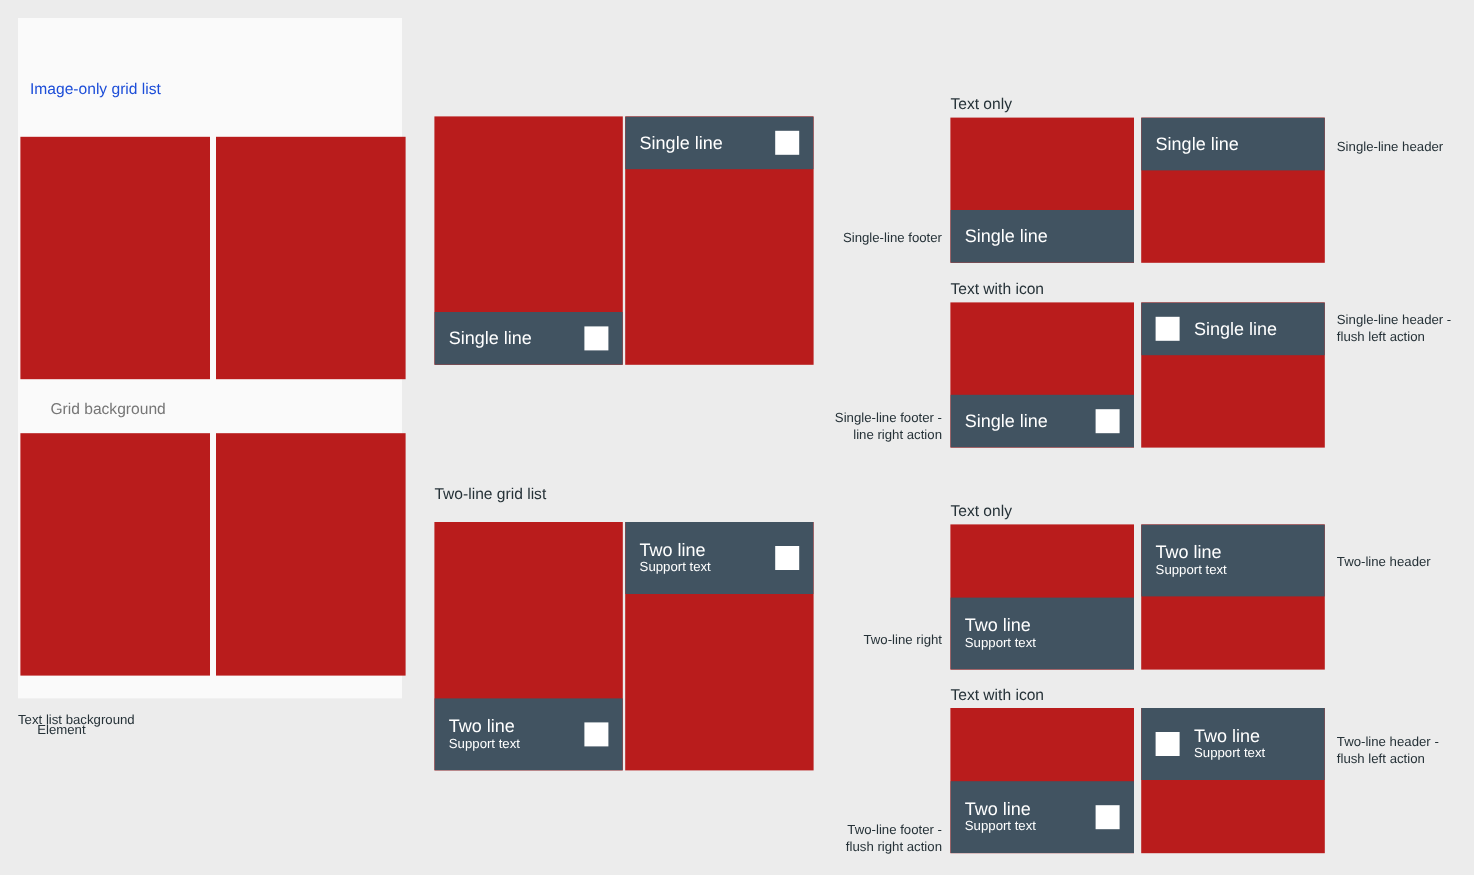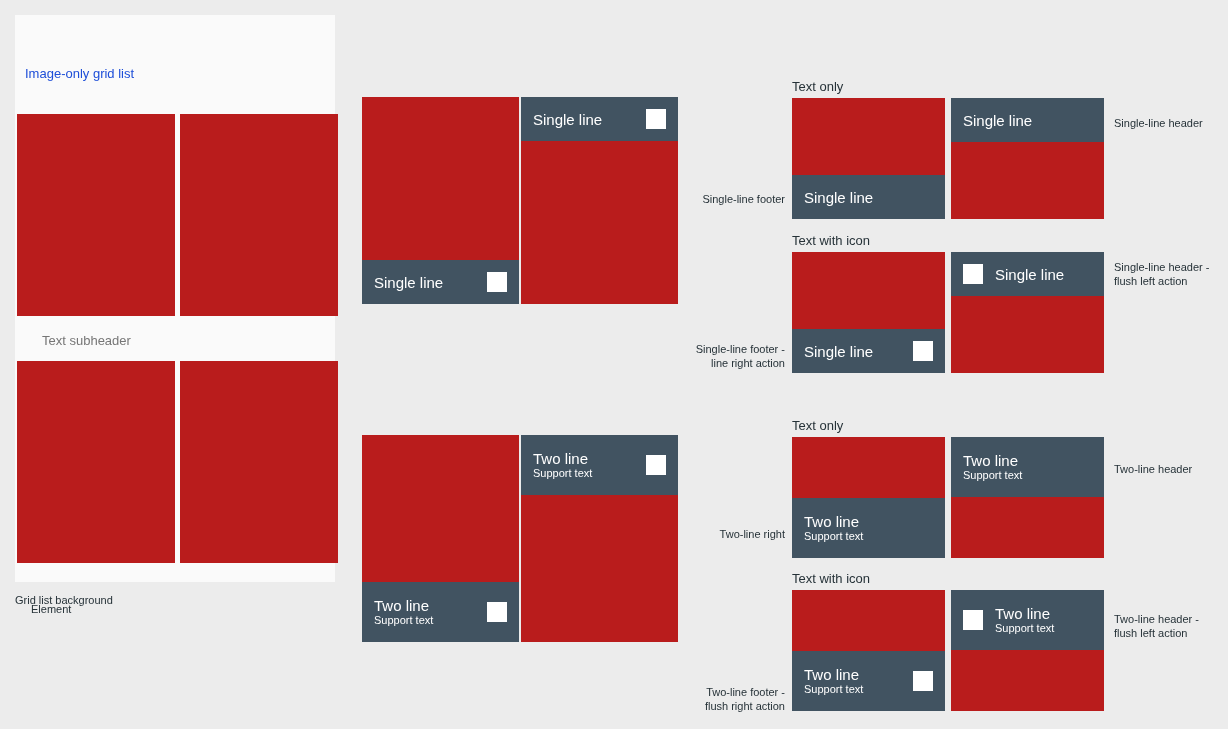--- a/index.html
+++ b/index.html
@@ -80,7 +80,7 @@
     <div class="big-tile tile" id="bt-1"></div>
     <div class="big-tile tile" id="bt-2"></div>
 
-    <div id="grid-subheader">Text subheader</div>
+    <div id="grid-subheader">Grid background</div>
 
     <div class="big-tile tile" id="bt-3"></div>
     <div class="big-tile tile" id="bt-4"></div>

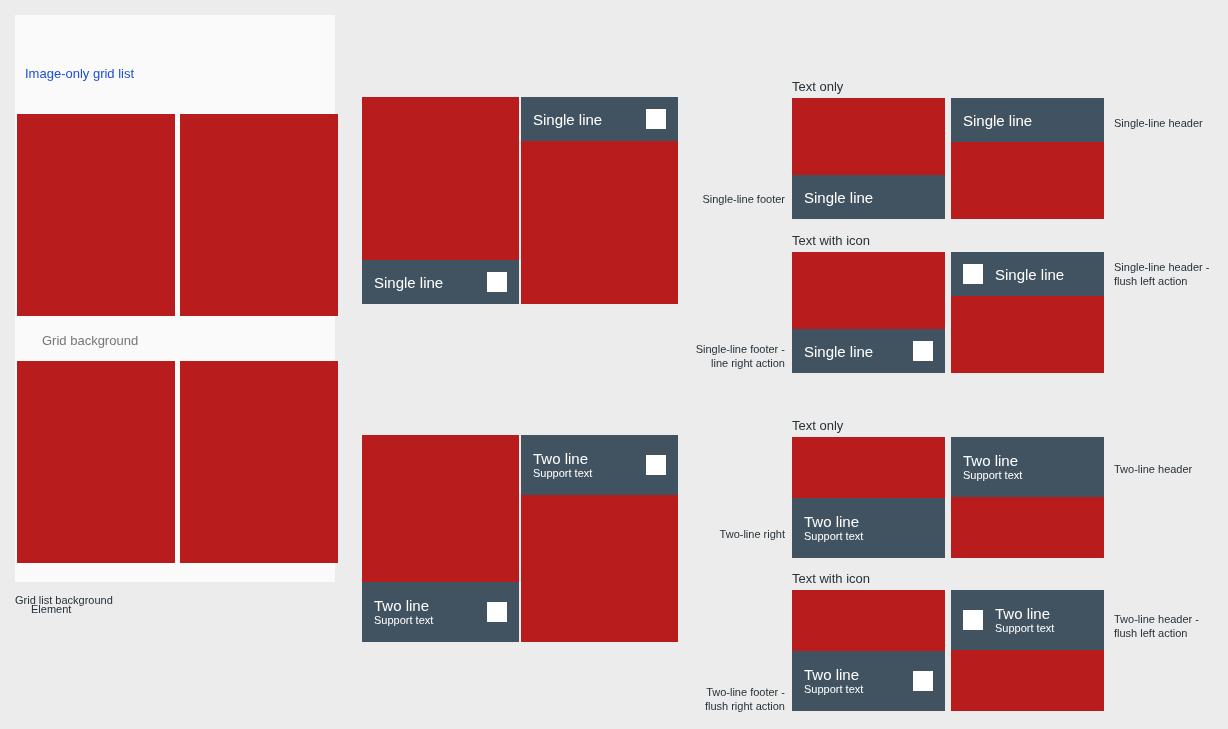--- a/index.html
+++ b/index.html
@@ -111,6 +111,7 @@
   </div>
 
   <div class="mid-group" style="left:362px; top:404px; width:320px; height:242px;">
+    <div class="mid-title">Two-line grid list</div>
 
     <div class="mid-tile-a tile" style="left:0px; top:31px;">
       <div class="bar bottom" style="height:60px; padding:0 12px; justify-content:space-between;">

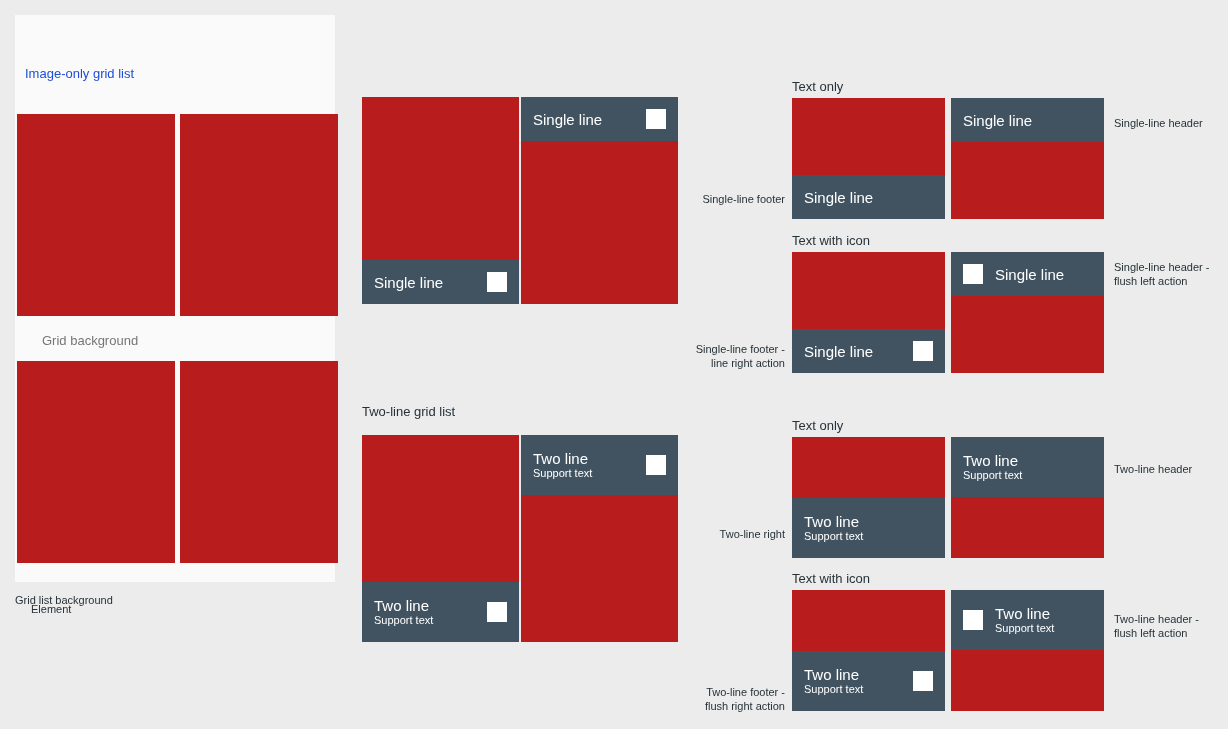--- a/index.html
+++ b/index.html
@@ -87,7 +87,7 @@
 
     <div id="element-label">Element</div>
   </div>
-  <div id="grid-bg-label">Grid list background</div>
+  <div id="grid-bg-label">Text list background</div>
 
   <div class="mid-group" style="left:362px; top:66px; width:320px; height:242px;">
 

